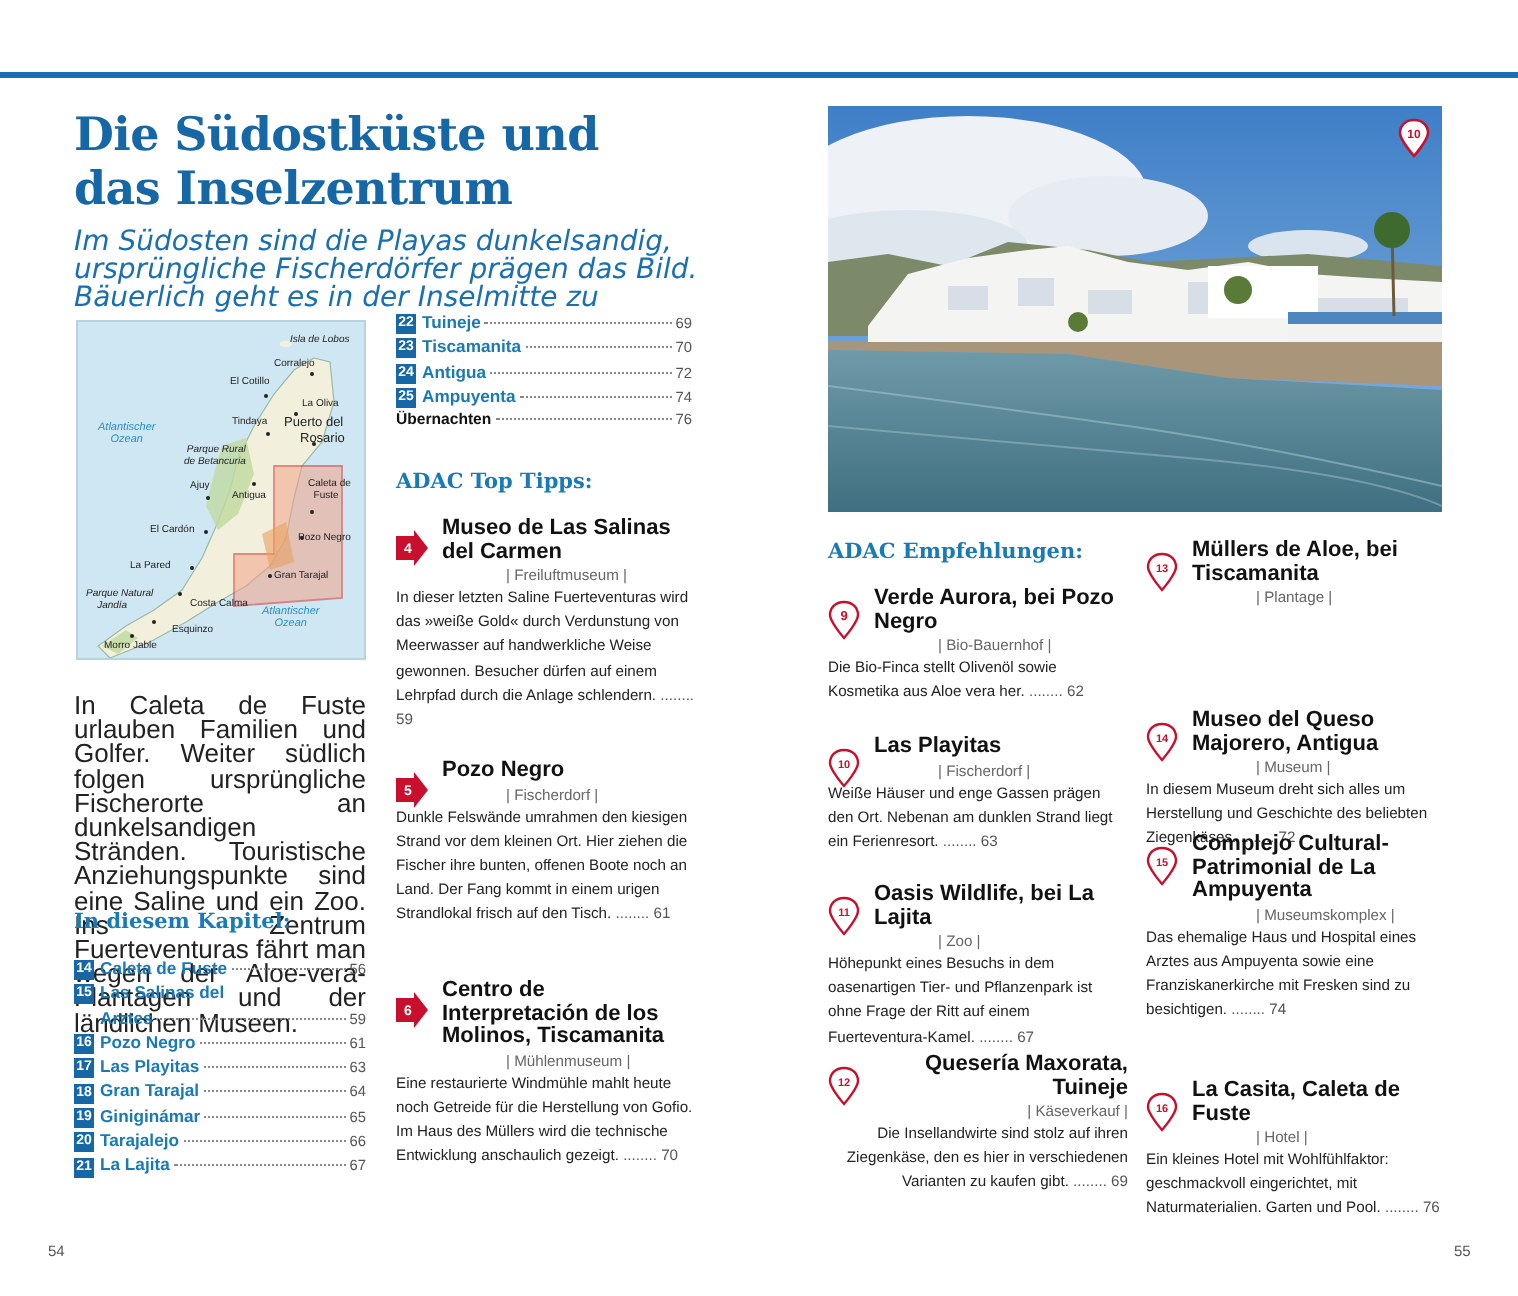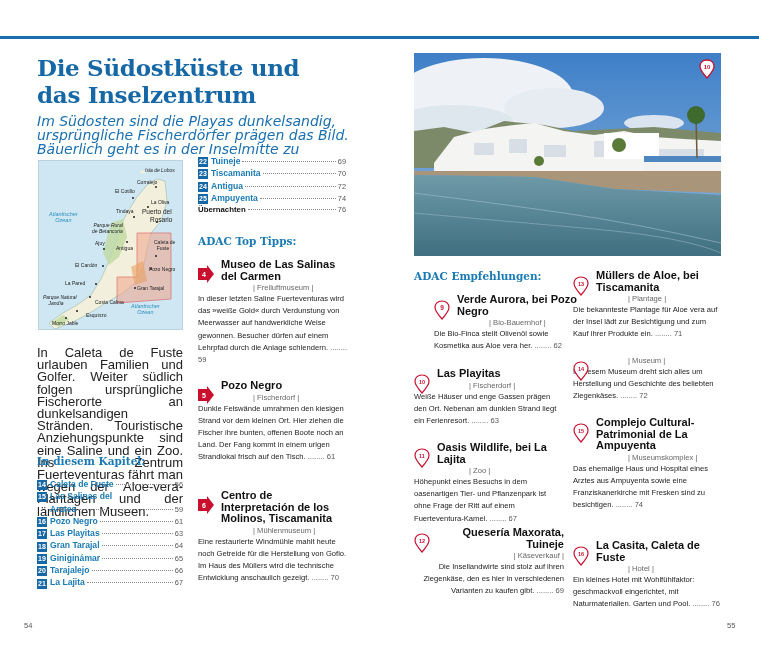--- a/index.html
+++ b/index.html
@@ -270,7 +270,7 @@
 <h2 class="sec-h" style="left:414px;top:270px;">ADAC Empfehlungen:</h2>
 
 <div id="recs-layer">
-    <div class="tip" style="left: 434px; top: 294px; width: 150px;">
+    <div class="tip" style="left: 414px; top: 294px; width: 150px;">
       <svg class="tip-marker" viewBox="0 0 16 20" style="height:20px">
         <path d="M8 1 C3.5 1 1 4 1 7.5 C1 11 8 19 8 19 C8 19 15 11 15 7.5 C15 4 12.5 1 8 1 Z" fill="#fff" stroke="#c8102e" stroke-width="1.2"></path>
         <text x="8" y="10" text-anchor="middle" font-size="6.5" font-weight="bold" fill="#c8102e" font-family="Liberation Sans, sans-serif">9</text>

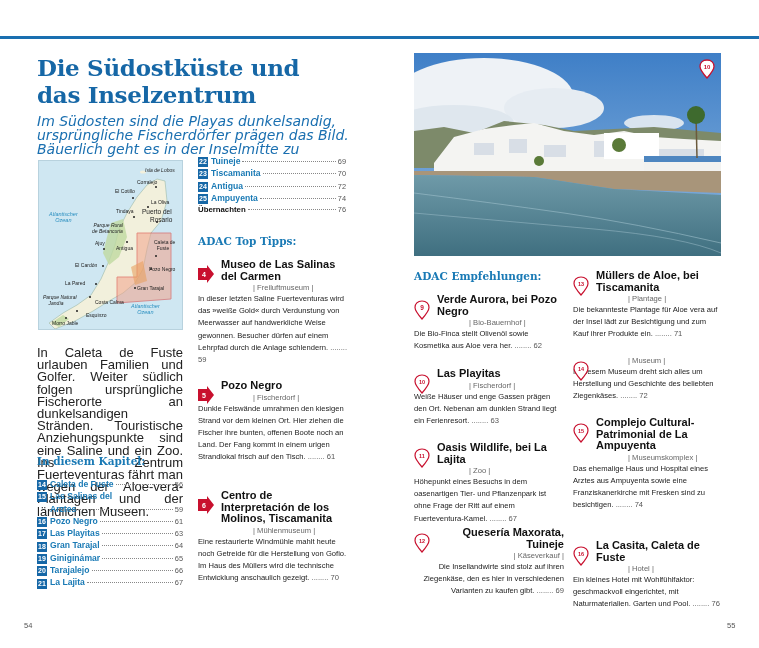--- a/index.html
+++ b/index.html
@@ -313,7 +313,6 @@
       </svg>
       <div class="tip-head">Müllers de Aloe, bei Tiscamanita</div>
       <div class="tip-cat">| Plantage |</div>
-      <div class="tip-body"><span>Die bekannteste Plantage für Aloe vera auf der Insel lädt zur Besichtigung und zum Kauf ihrer Produkte ein.</span><span class="page"> ........ </span><span class="page">71</span></div>
     </div>
     <div class="tip" style="left: 573px; top: 355px; width: 150px;">
       <svg class="tip-marker" viewBox="0 0 16 20" style="height:20px">

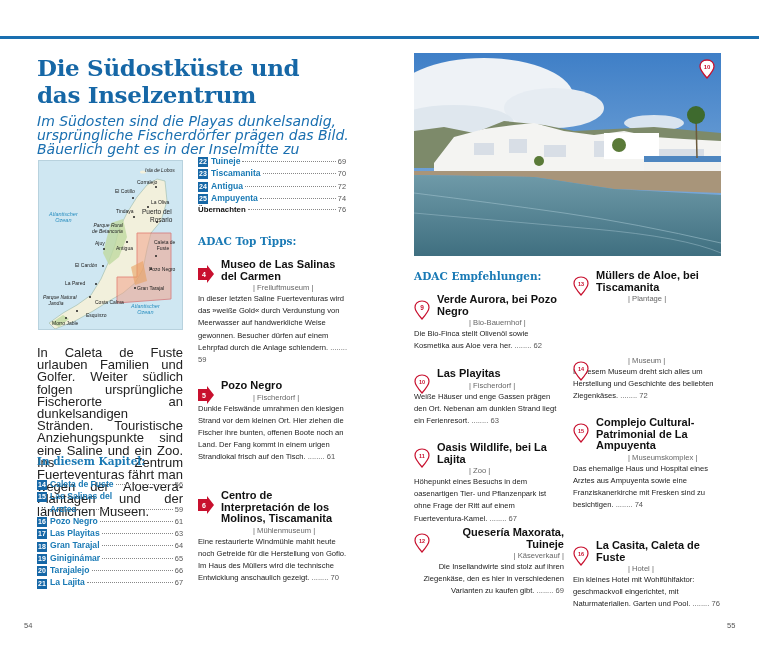--- a/index.html
+++ b/index.html
@@ -319,6 +319,7 @@
         <path d="M8 1 C3.5 1 1 4 1 7.5 C1 11 8 19 8 19 C8 19 15 11 15 7.5 C15 4 12.5 1 8 1 Z" fill="#fff" stroke="#c8102e" stroke-width="1.2"></path>
         <text x="8" y="10" text-anchor="middle" font-size="5.5" font-weight="bold" fill="#c8102e" font-family="Liberation Sans, sans-serif">14</text>
       </svg>
+      <div class="tip-head">Museo del Queso Majorero, Antigua</div>
       <div class="tip-cat">| Museum |</div>
       <div class="tip-body"><span>In diesem Museum dreht sich alles um Herstellung und Geschichte des beliebten Ziegenkäses.</span><span class="page"> ........ </span><span class="page">72</span></div>
     </div>

